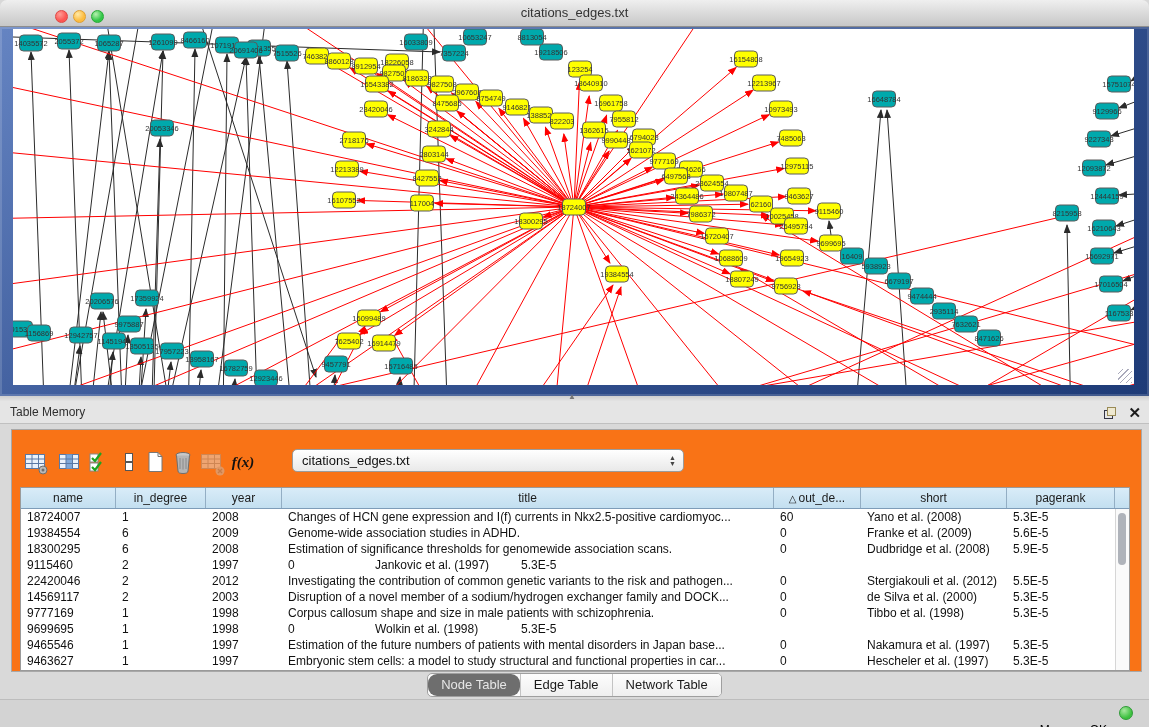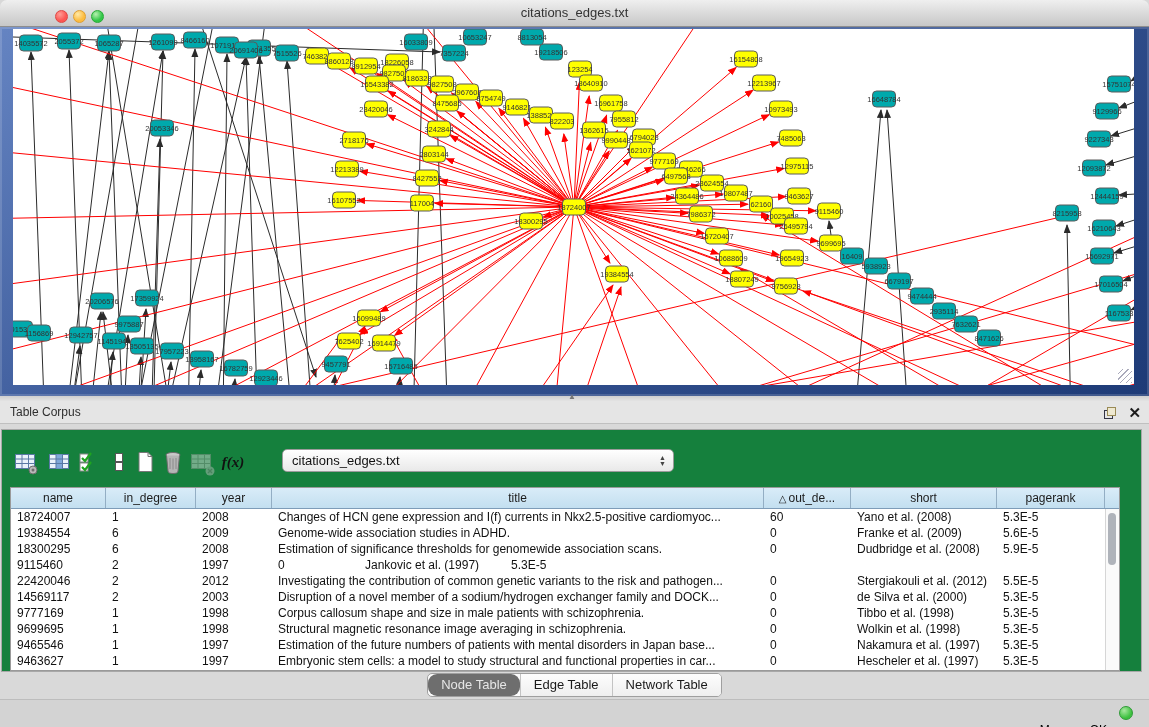--- a/index.html
+++ b/index.html
@@ -670,7 +670,7 @@
         <span class="handle">▲</span>
       </div>
     <div class="ptitle">
-      <span>Table Corpus</span>
+      <span>Table Memory</span>
       <span class="pticons">
         <span class="float-ic">
             <span class="sq1"></span>

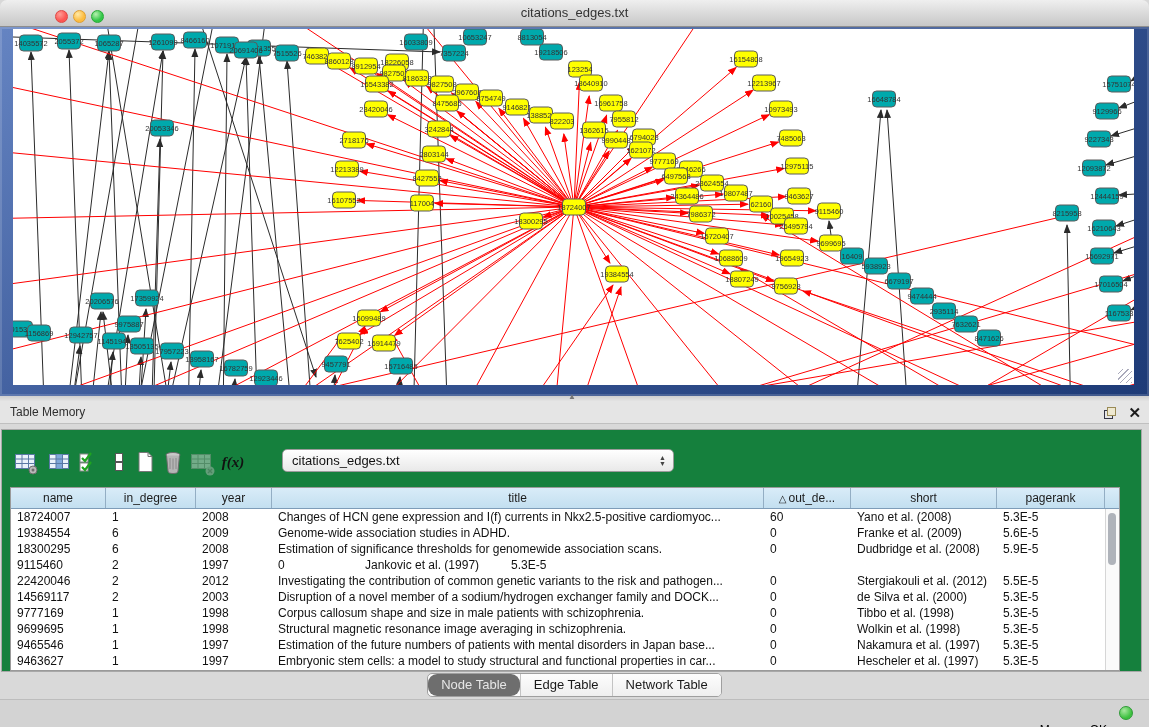--- a/index.html
+++ b/index.html
@@ -36,7 +36,7 @@
   .float-ic .sq2{position:absolute;right:0;top:0;width:7px;height:7px;border:1px solid #998A55;background:#EEE8D0;}
   .close-x{font-size:15px;font-weight:bold;color:#1B1B1B;line-height:14px;cursor:default;}
 
-  .pbody{position:absolute;top:33px;left:1px;right:7px;height:243px;background:#15803d;border:1px solid #A8A8A8;box-sizing:border-box;}
+  .pbody{position:absolute;top:33px;left:11px;right:7px;height:243px;background:#f97316;border:1px solid #A8A8A8;box-sizing:border-box;}
   .ticon{position:absolute;top:19px;width:26px;height:26px;display:flex;align-items:center;justify-content:center;}
   .ticon.disabled{opacity:.45;}
   .fx-label{font-family:"Liberation Serif",serif;font-style:italic;font-weight:bold;font-size:15px;color:#111;}

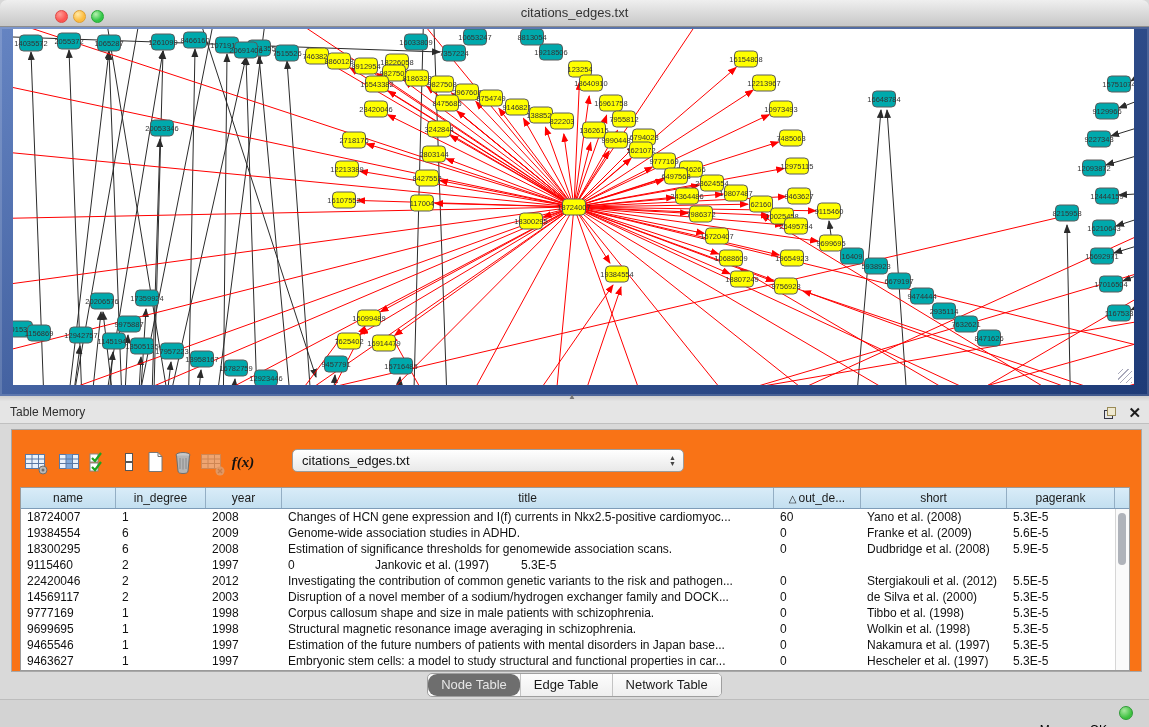--- a/index.html
+++ b/index.html
@@ -825,7 +825,6 @@
               <div class="tcell" style="width: 95px;">9699695</div>
               <div class="tcell" style="width: 90px;">1</div>
               <div class="tcell" style="width: 76px;">1998</div>
-              <div class="tcell" style="width: 492px;">Structural magnetic resonance image averaging in schizophrenia.</div>
               <div class="tcell" style="width: 87px;">0</div>
               <div class="tcell" style="width: 146px;">Wolkin et al. (1998)</div>
               <div class="tcell" style="width: 108px;">5.3E-5</div>

